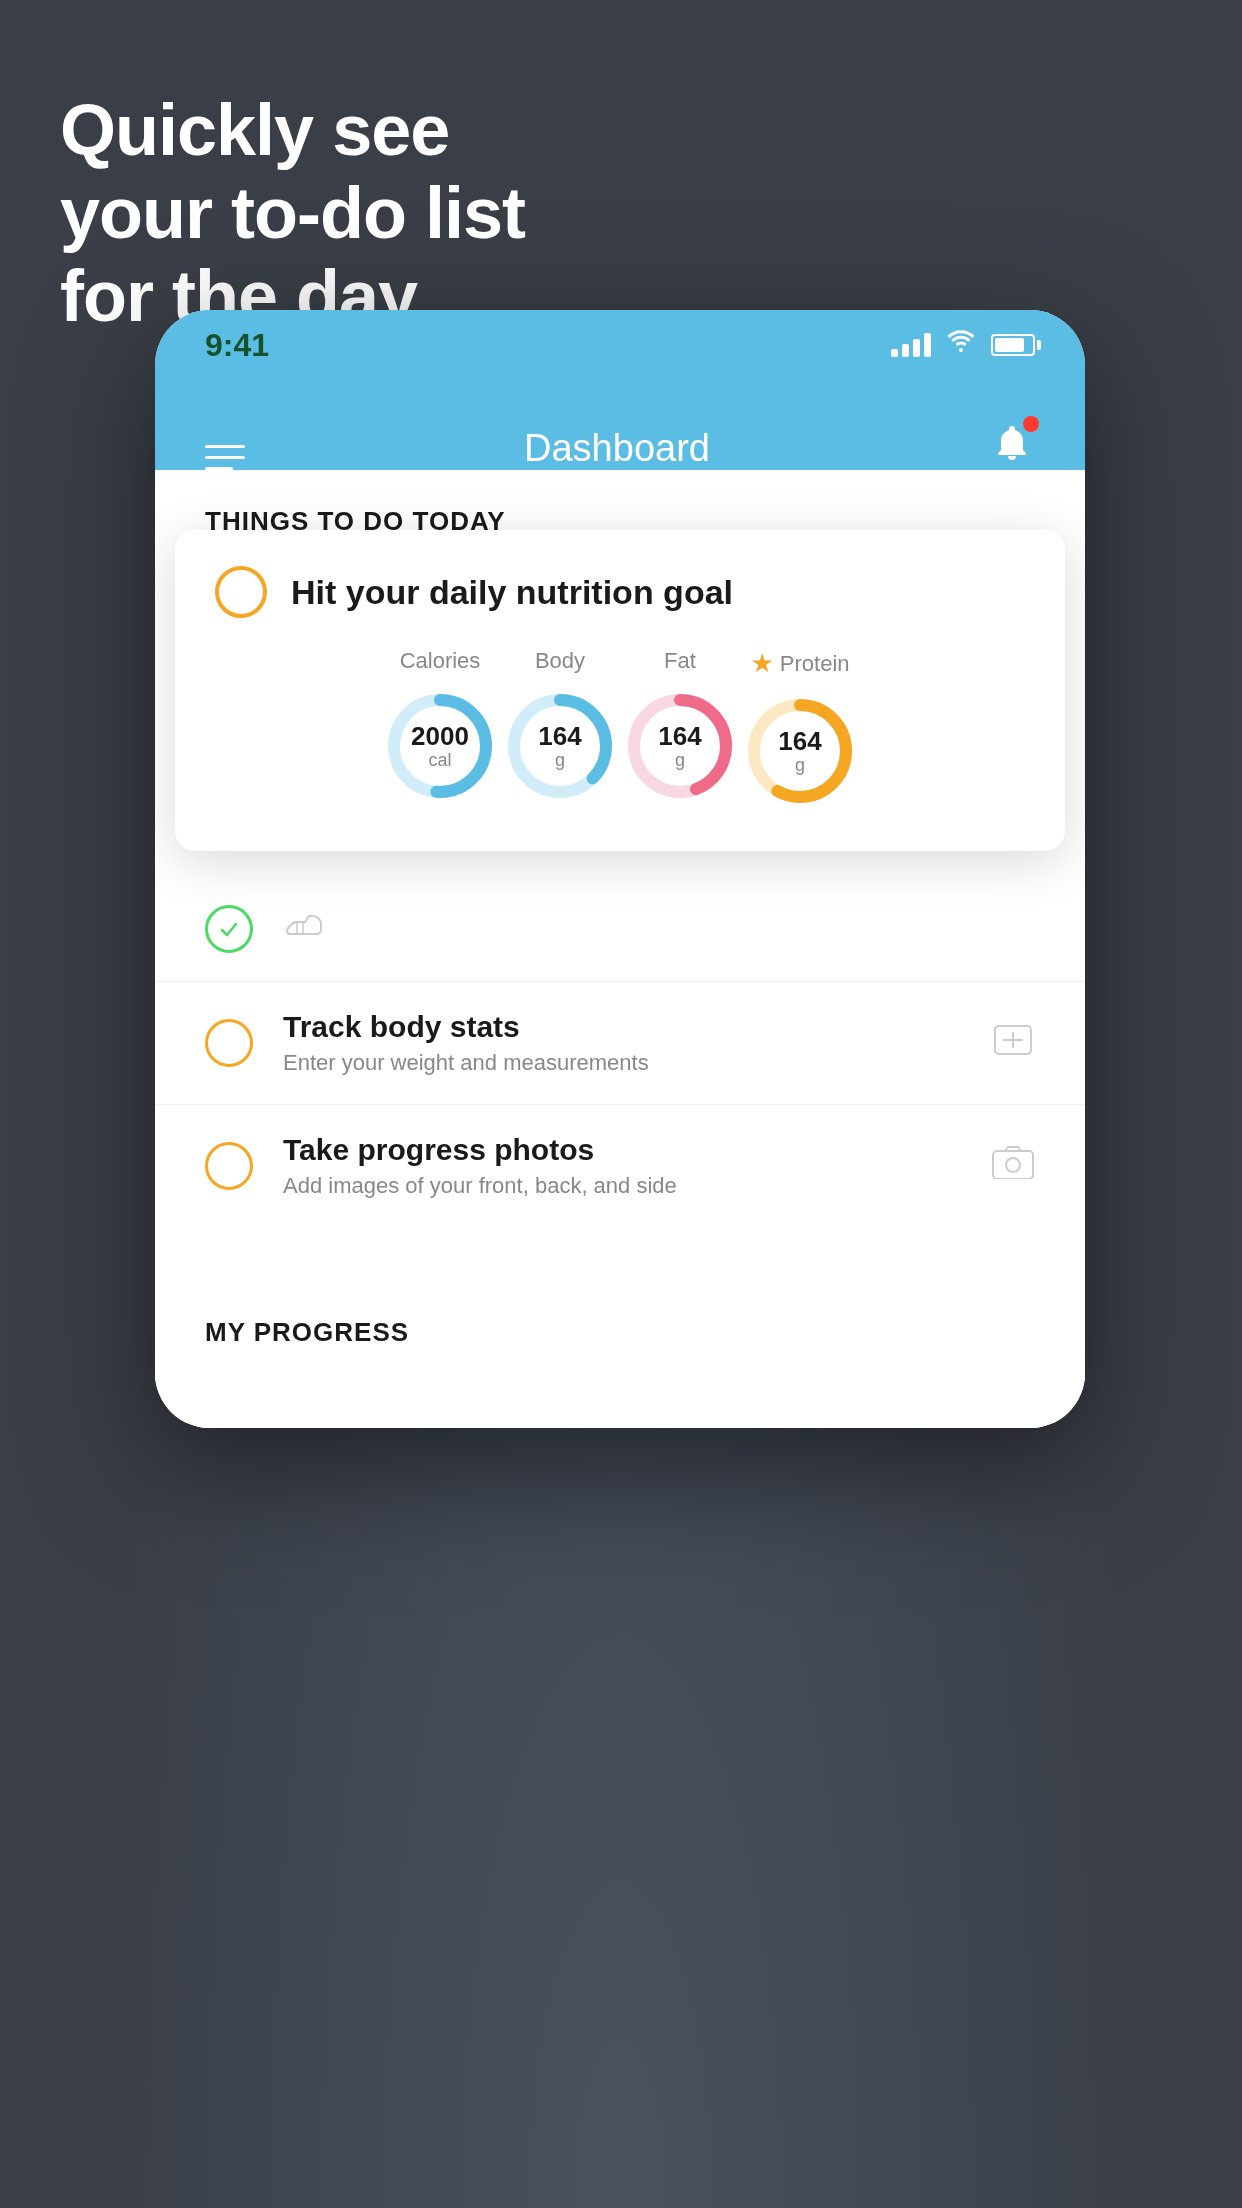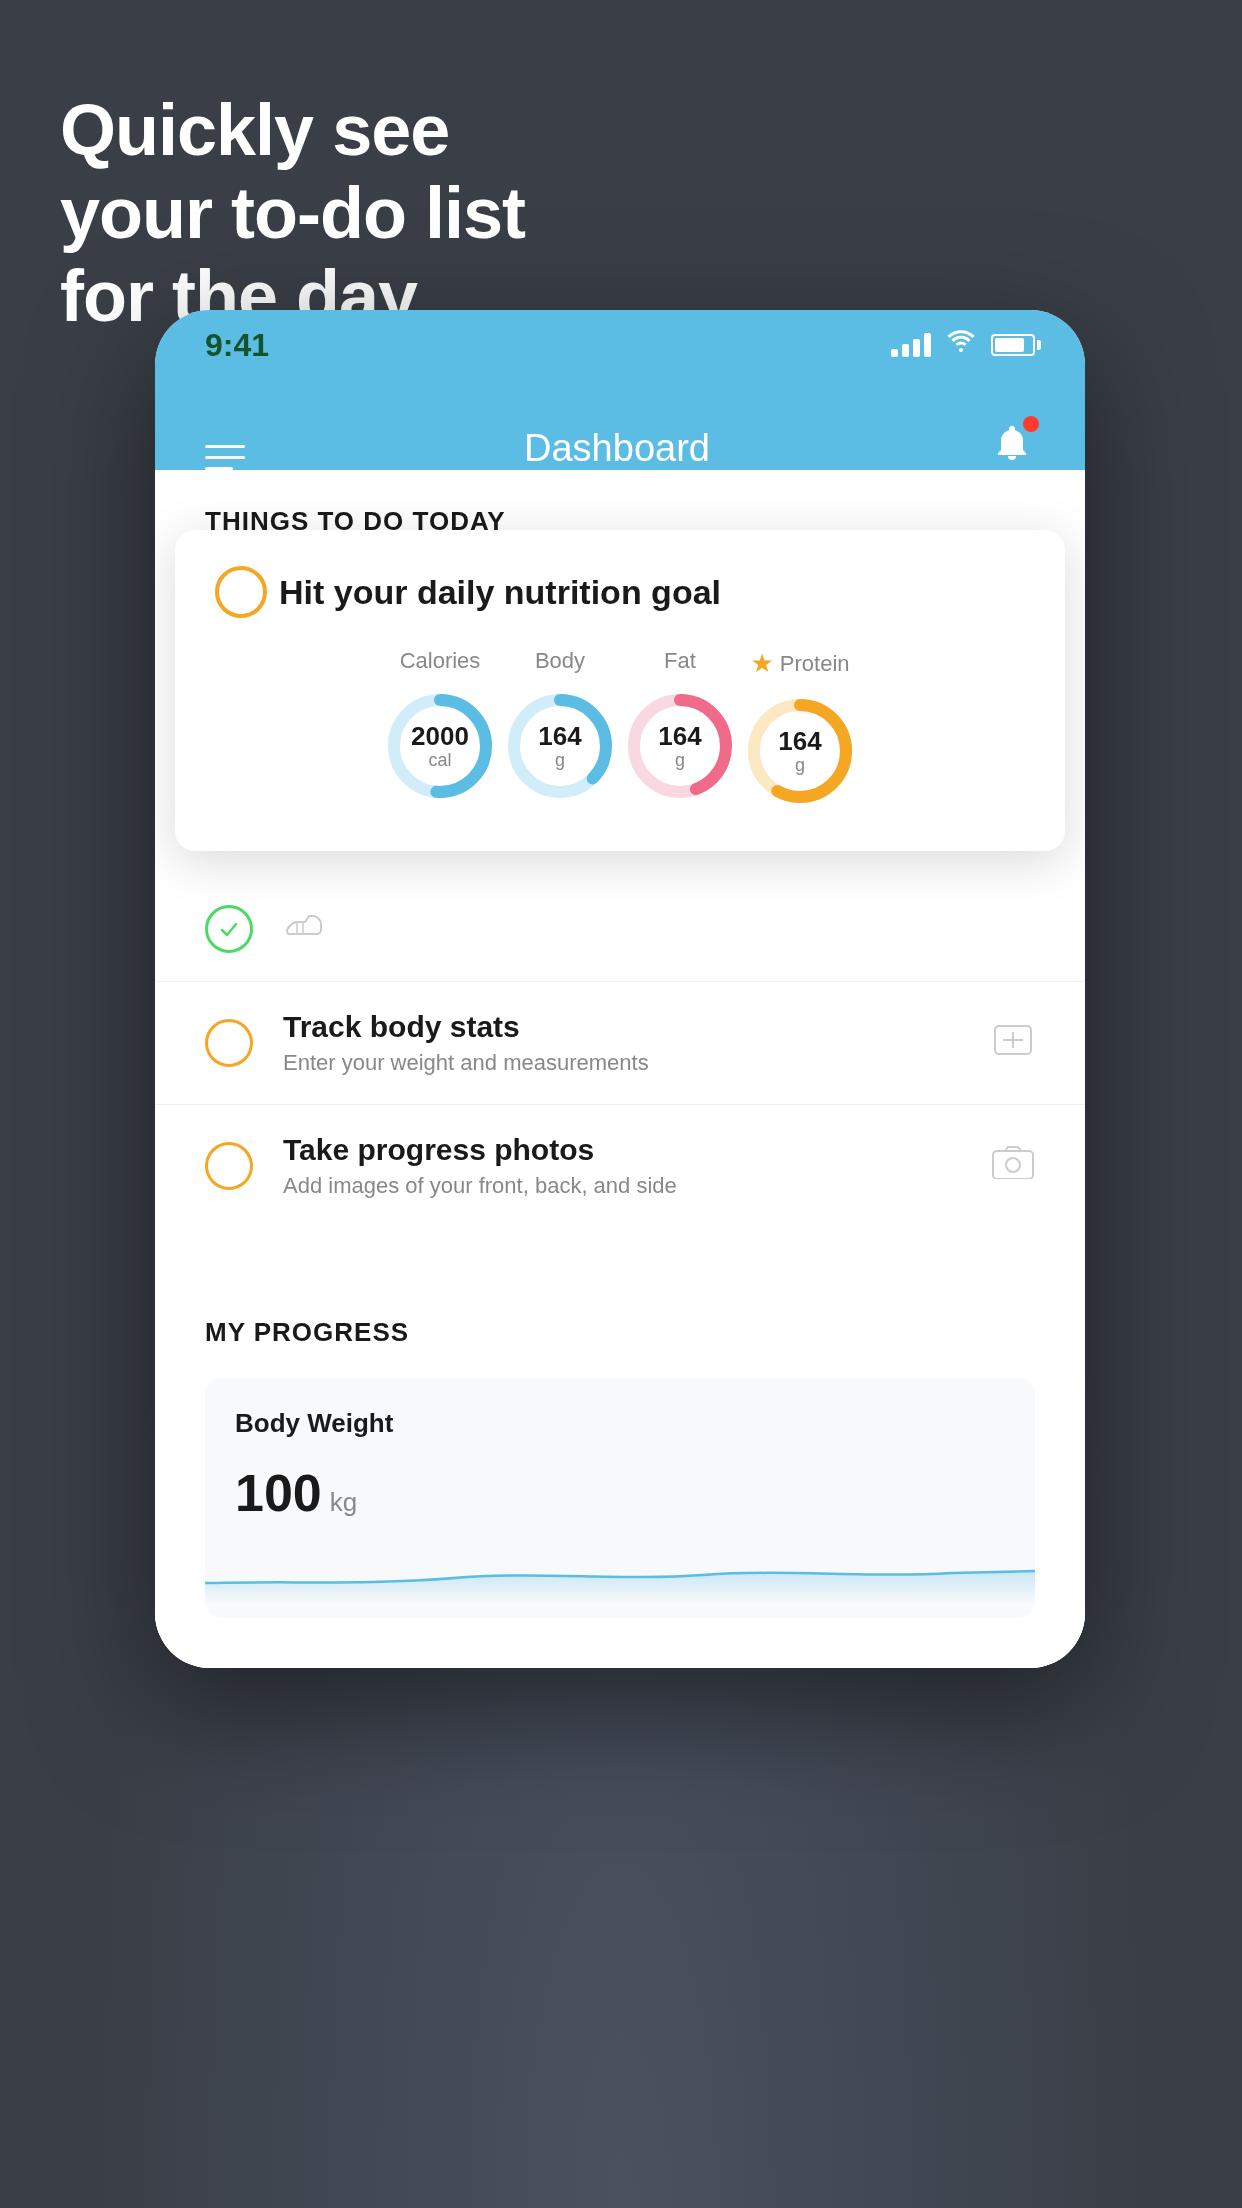--- a/index.html
+++ b/index.html
@@ -193,7 +193,7 @@
     .nutrition-card-header {
       display: flex;
       align-items: center;
-      gap: 12px;
+      gap: 24px;
       margin-bottom: 30px;
     }
 

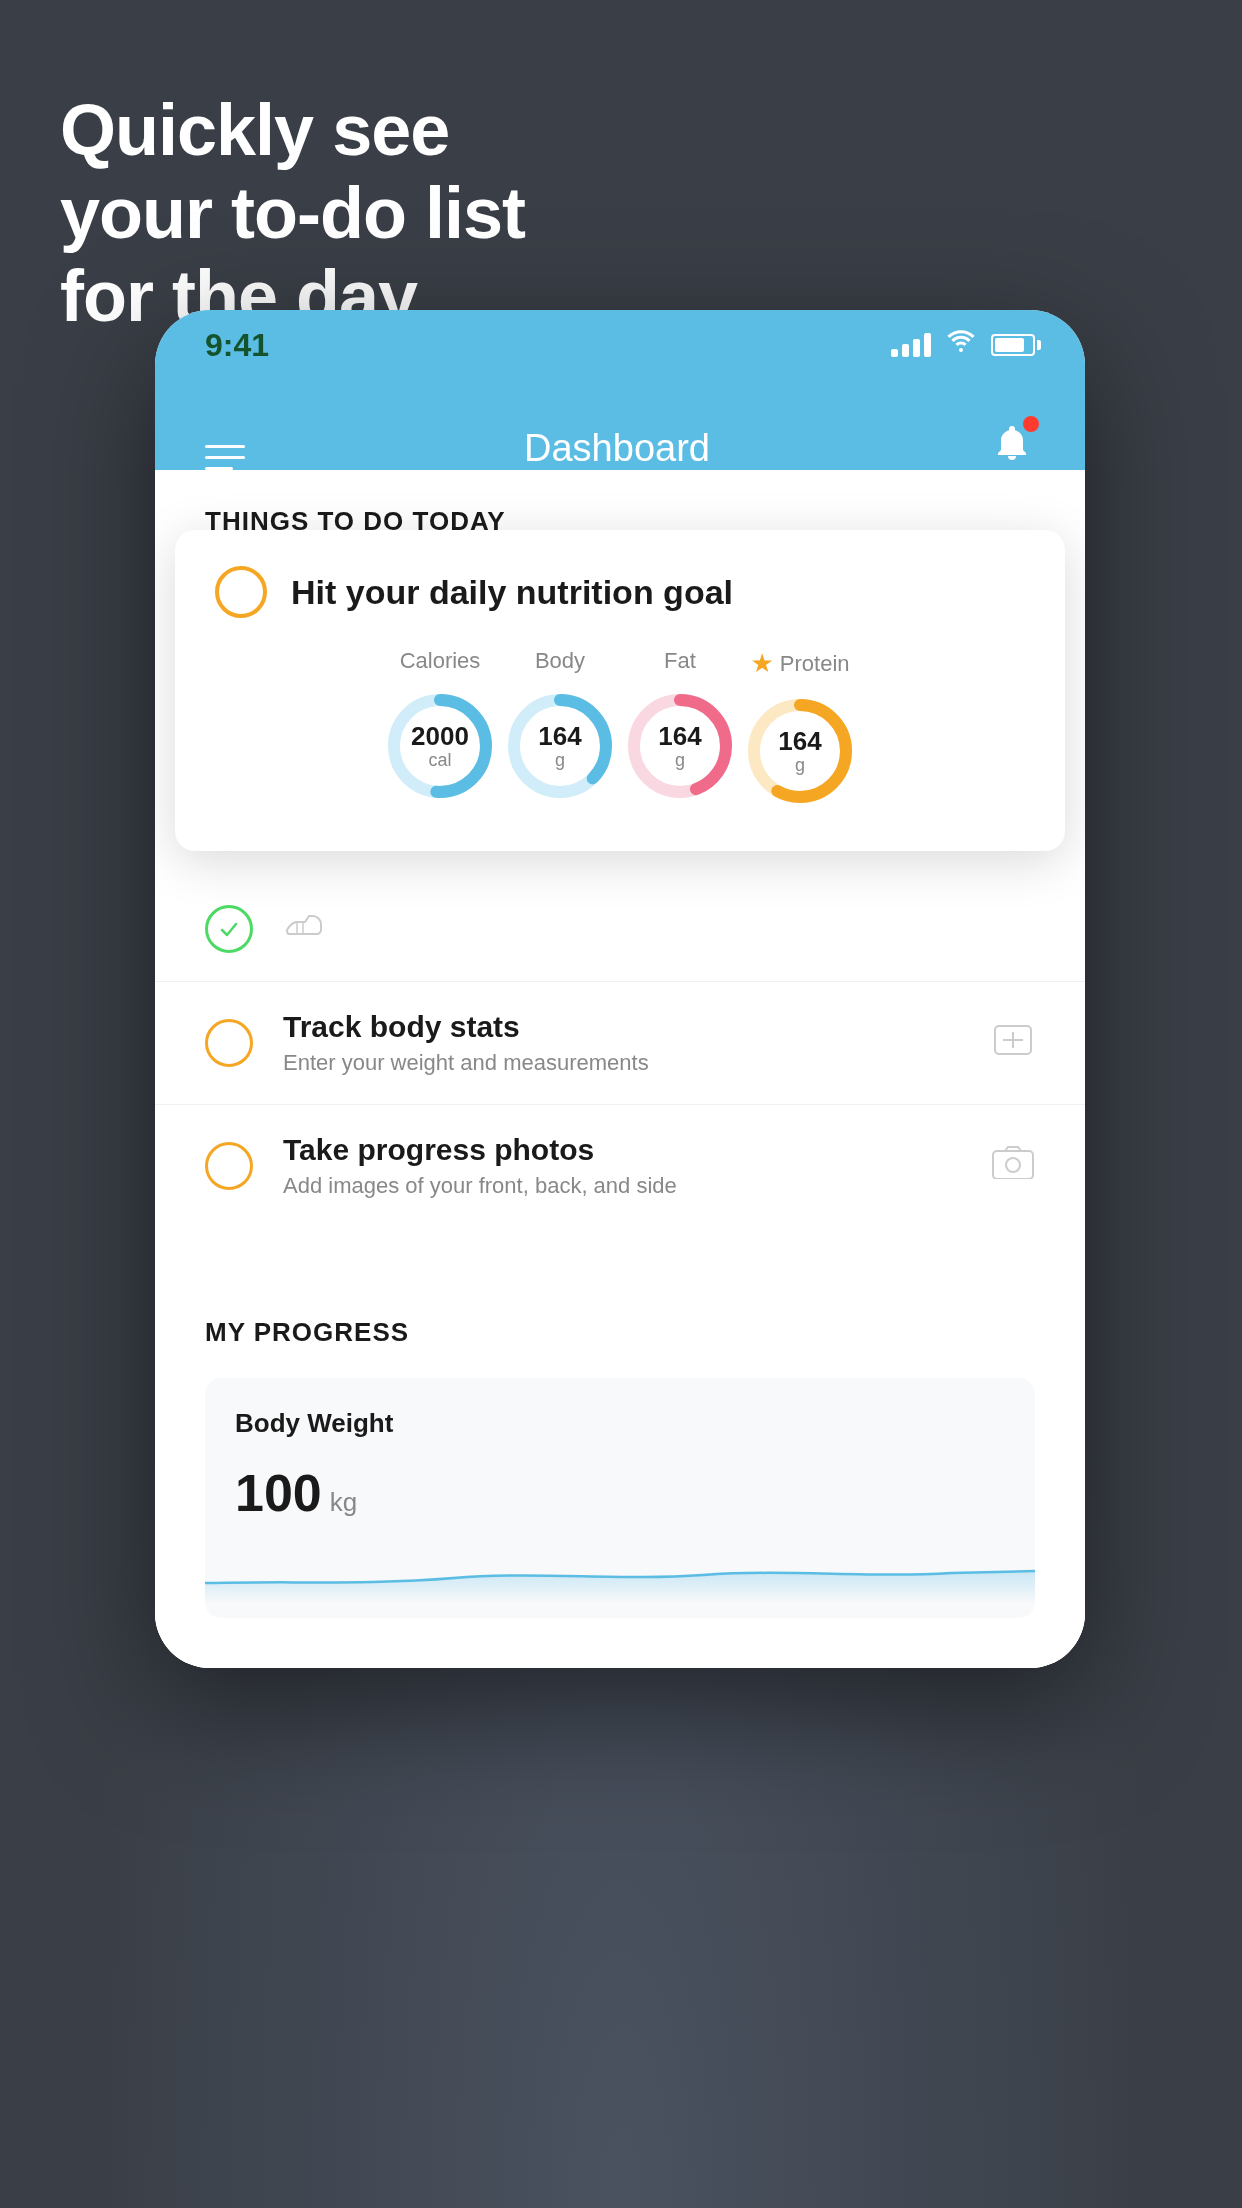--- a/index.html
+++ b/index.html
@@ -574,25 +574,6 @@
       <div class="progress-header">MY PROGRESS</div>
       <div class="progress-cards">
 
-        <div class="progress-card">
-          <div class="progress-card-title">Body Weight</div>
-          <div class="progress-value">
-            <span class="progress-number">100</span>
-            <span class="progress-unit">kg</span>
-          </div>
-          <div class="mini-chart">
-            <svg viewBox="0 0 300 60" preserveAspectRatio="none">
-              <defs>
-                <linearGradient id="chartGrad1" x1="0" y1="0" x2="0" y2="1">
-                  <stop offset="0%" stop-color="#5bbde4" stop-opacity="0.3"></stop>
-                  <stop offset="100%" stop-color="#5bbde4" stop-opacity="0.0"></stop>
-                </linearGradient>
-              </defs>
-              <path d="M0 40 C30 38 60 42 90 35 C120 28 150 38 180 32 C210 26 240 35 270 30 L300 28 L300 60 L0 60z" fill="url(#chartGrad1)"></path>
-              <path d="M0 40 C30 38 60 42 90 35 C120 28 150 38 180 32 C210 26 240 35 270 30 L300 28" fill="none" stroke="#5bbde4" stroke-width="2.5"></path>
-            </svg>
-          </div>
-        </div>
 
 
       </div>

